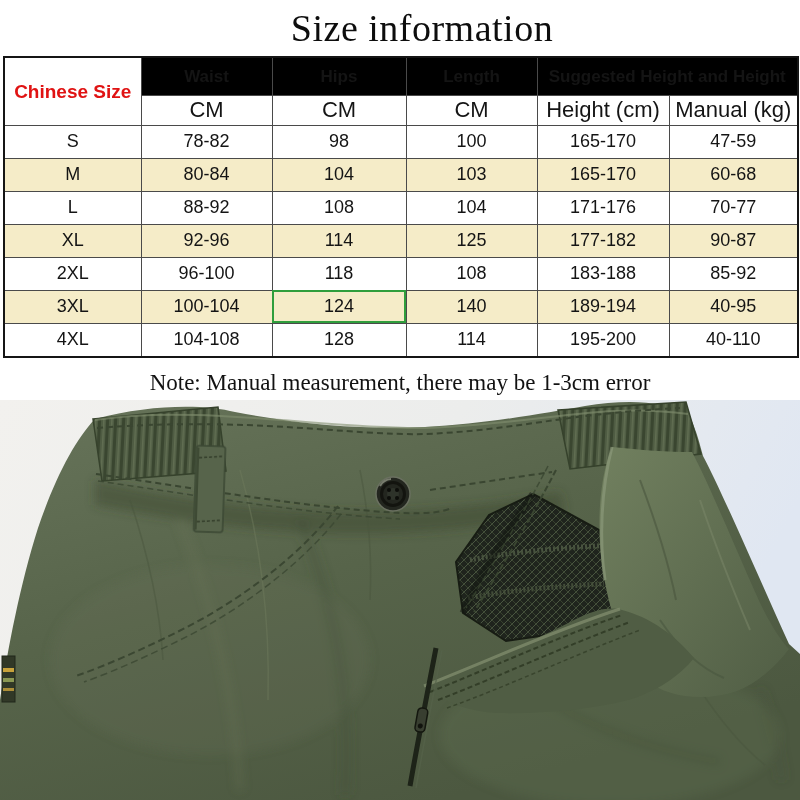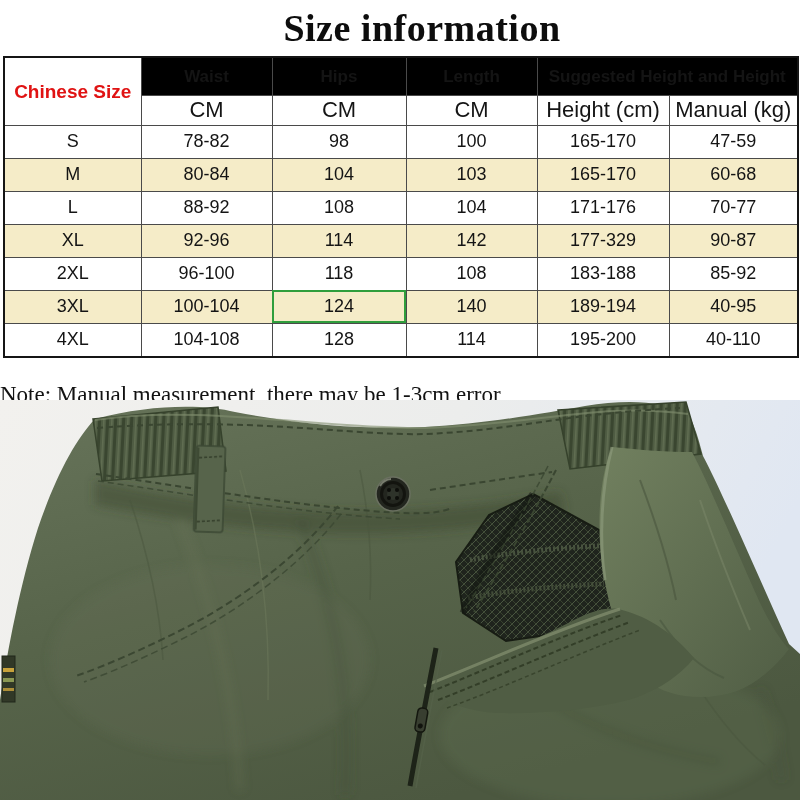--- a/index.html
+++ b/index.html
@@ -10,7 +10,7 @@
   }
   .title{
     font-family:"Liberation Serif","DejaVu Serif",serif;
-    font-weight:bold;font-size:38px;line-height:1.22;
+    font-weight:normal;font-size:38px;line-height:1.22;
     text-align:center;margin:5px 0 5px;color:#0d0d0d;letter-spacing:0.5px;padding-left:44px;
   }
   table.size-table{

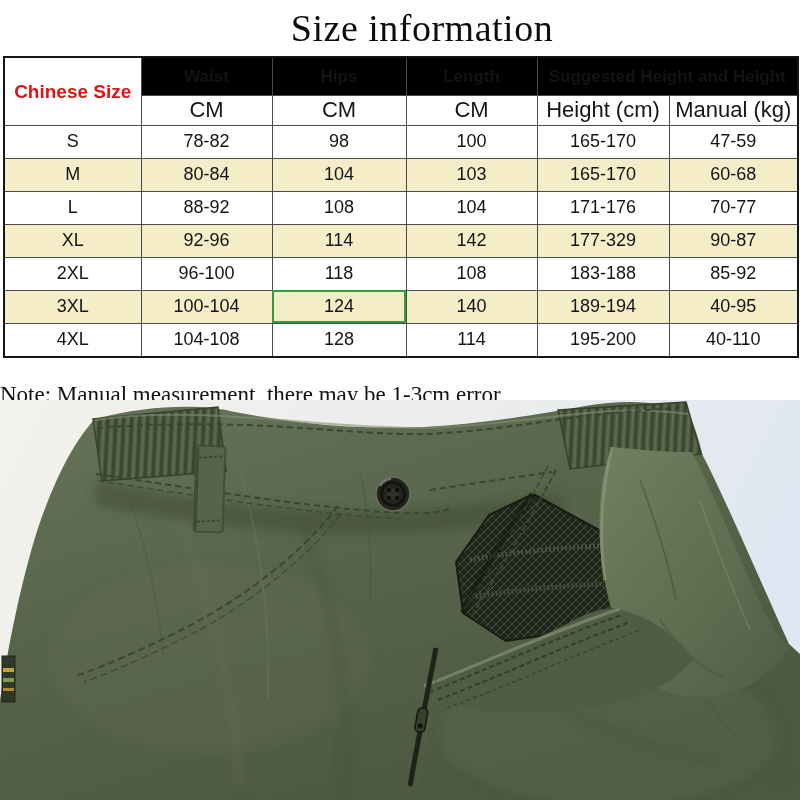--- a/index.html
+++ b/index.html
@@ -102,7 +102,7 @@
         <td>XL</td>
         <td>92-96</td>
         <td>114</td>
-        <td>142</td>
+        <td>125</td>
         <td>177-329</td>
         <td>90-87</td>
       </tr>

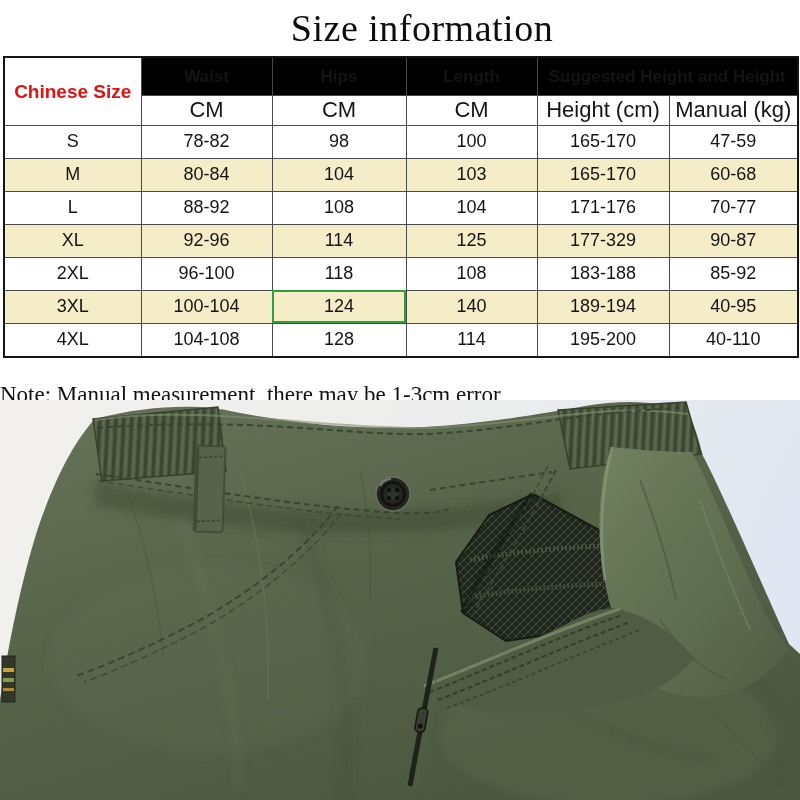--- a/index.html
+++ b/index.html
@@ -103,7 +103,7 @@
         <td>92-96</td>
         <td>114</td>
         <td>125</td>
-        <td>177-329</td>
+        <td>177-182</td>
         <td>90-87</td>
       </tr>
       <tr>

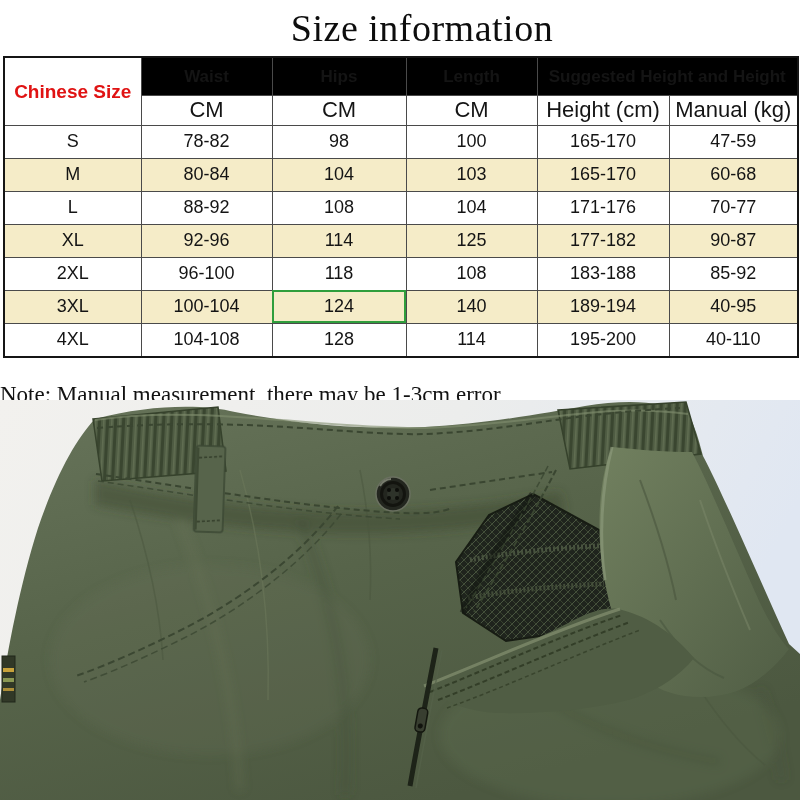--- a/index.html
+++ b/index.html
@@ -36,7 +36,7 @@
   .size-table tbody td.highlight-cell{outline:2px solid #2f9e3c;outline-offset:-2px;}
   .note{
     font-family:"Liberation Serif","DejaVu Serif",serif;
-    font-size:23px;color:#121212;text-align:left;margin-top:24px;
+    font-size:23px;color:#121212;text-align:center;margin-top:12px;
   }
   .photo{
     position:absolute;left:0;top:400px;width:800px;height:400px;

